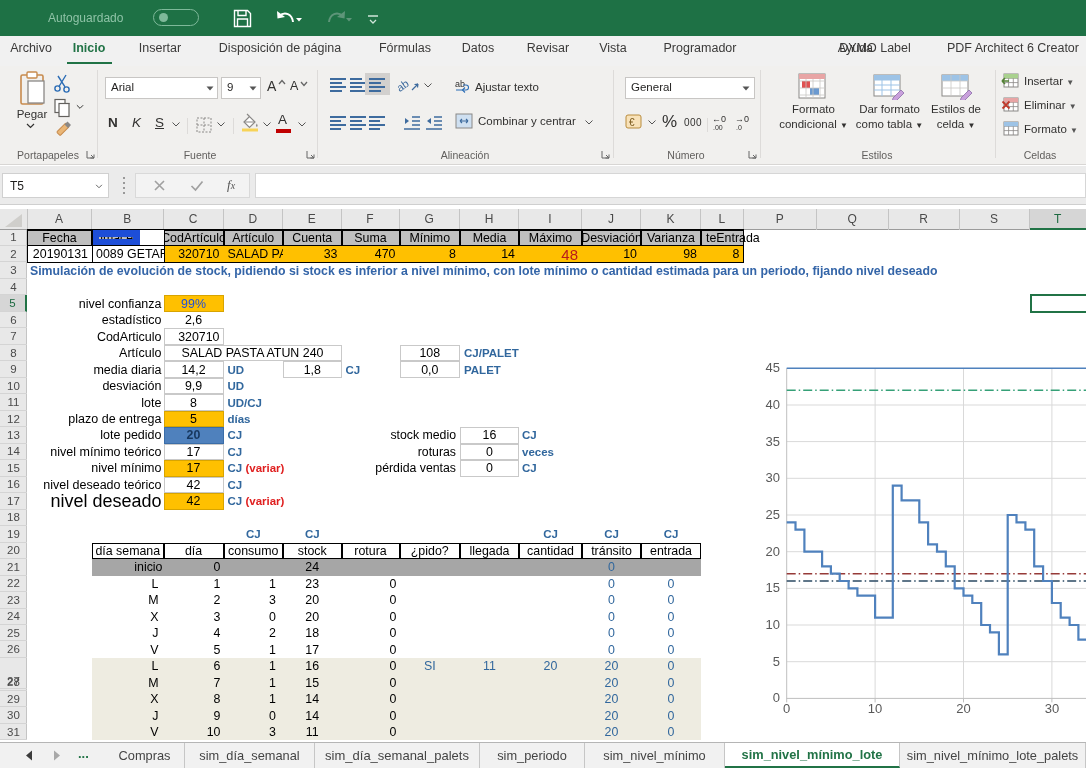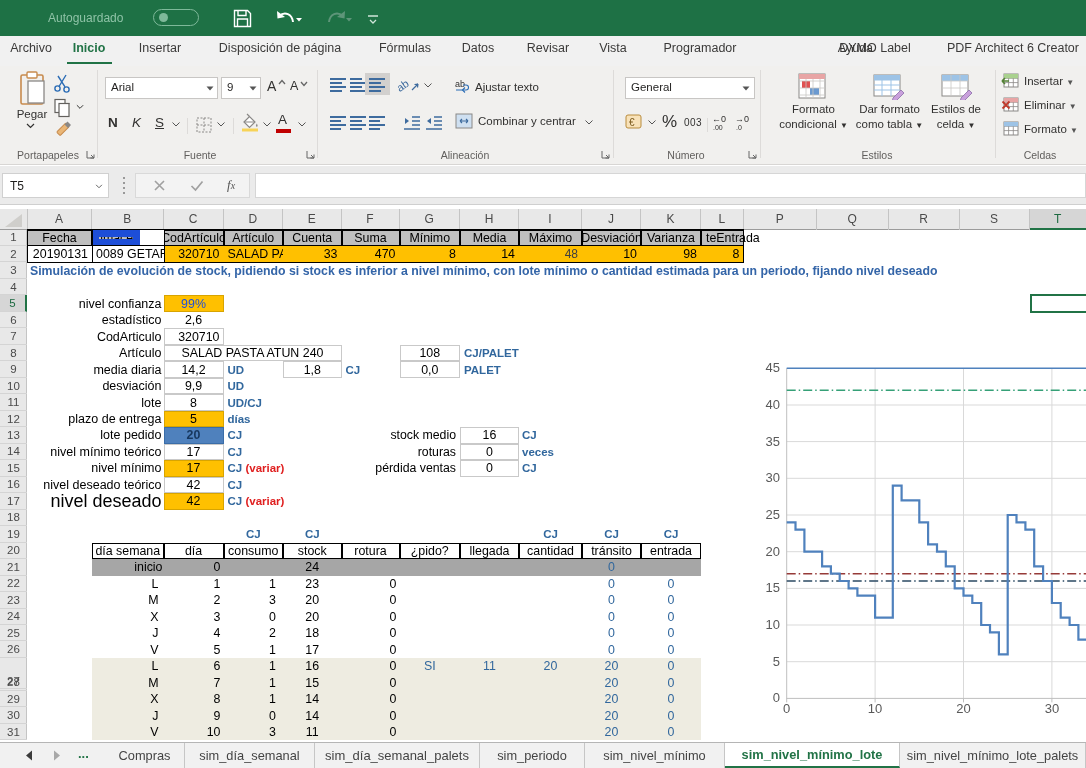--- a/index.html
+++ b/index.html
@@ -222,7 +222,7 @@
     <path d="M0.5 0.5 l3.5 3.5 L7.5 0.5" fill="none" stroke="#555" stroke-width="1"></path>
   </svg>
 <div class="ab" style="left:662px;top:112px;font-size:17px;color:#323130">%</div>
-<div class="ab" style="left:684px;top:117px;font-size:10px;letter-spacing:0.5px;color:#323130">003</div>
+<div class="ab" style="left:684px;top:117px;font-size:10px;letter-spacing:0.5px;color:#323130">000</div>
 <div class="ab" style="left:707px;top:118px;width:1px;height:14px;background:#dddbd9"></div>
 <svg class="ab" style="left:712px;top:113px" width="20" height="17" viewBox="0 0 20 17">
 <text x="0" y="9" font-size="9" fill="#323130" font-family="Liberation Sans">←0</text>

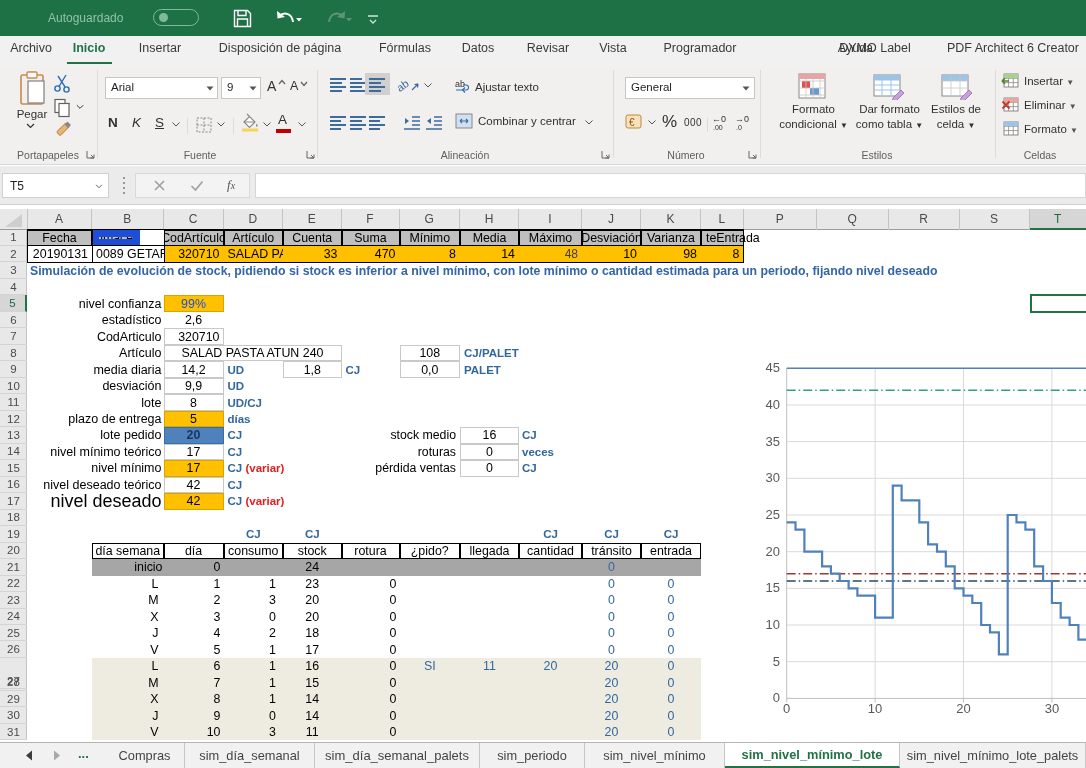--- a/index.html
+++ b/index.html
@@ -373,7 +373,7 @@
 <div class="cell rt" style="left:341.5px;top:245.98px;width:58.0px;height:16.48px;font-size:12.4px;color:#000;z-index:1;background:#ffc000;padding-right:4px;">470</div>
 <div class="cell rt" style="left:399.5px;top:245.98px;width:60.5px;height:16.48px;font-size:12.4px;color:#000;z-index:1;background:#ffc000;padding-right:4px;">8</div>
 <div class="cell rt" style="left:460px;top:245.98px;width:59px;height:16.48px;font-size:12.4px;color:#000;z-index:1;background:#ffc000;padding-right:4px;">14</div>
-<div class="cell rt" style="left:519px;top:245.98px;width:63px;height:16.48px;font-size:12px;color:#404040;z-index:1;background:#ffc000;padding-right:4px;">48</div>
+<div class="cell rt" style="left:519px;top:245.98px;width:63px;height:16.48px;font-size:15px;color:#b91c1c;z-index:1;background:#ffc000;padding-right:4px;">48</div>
 <div class="cell rt" style="left:582px;top:245.98px;width:59px;height:16.48px;font-size:12.4px;color:#000;z-index:1;background:#ffc000;padding-right:4px;">10</div>
 <div class="cell rt" style="left:641px;top:245.98px;width:60px;height:16.48px;font-size:12.4px;color:#000;z-index:1;background:#ffc000;padding-right:4px;">98</div>
 <div class="cell rt" style="left:701px;top:245.98px;width:42.5px;height:16.48px;font-size:12.4px;color:#000;z-index:1;background:#ffc000;padding-right:4px;">8</div>

